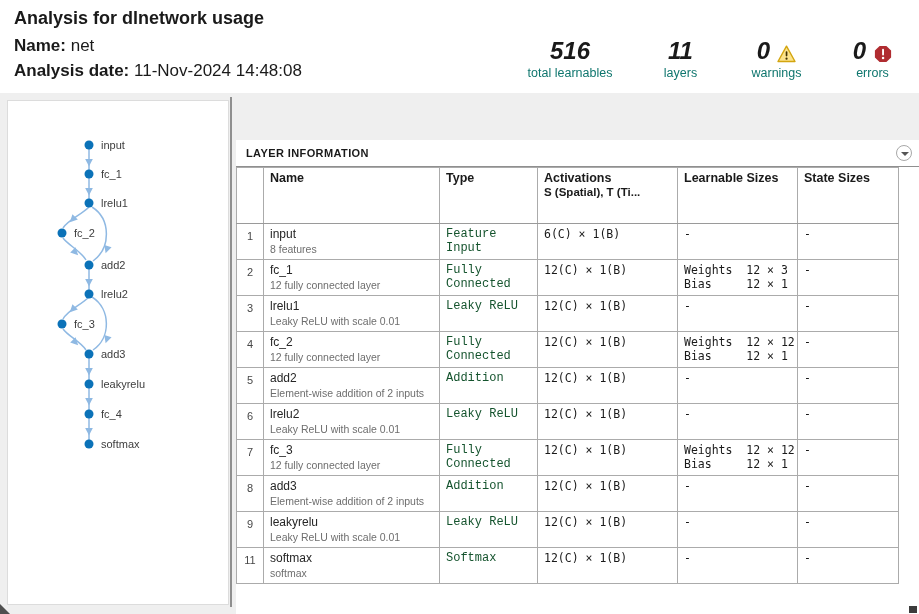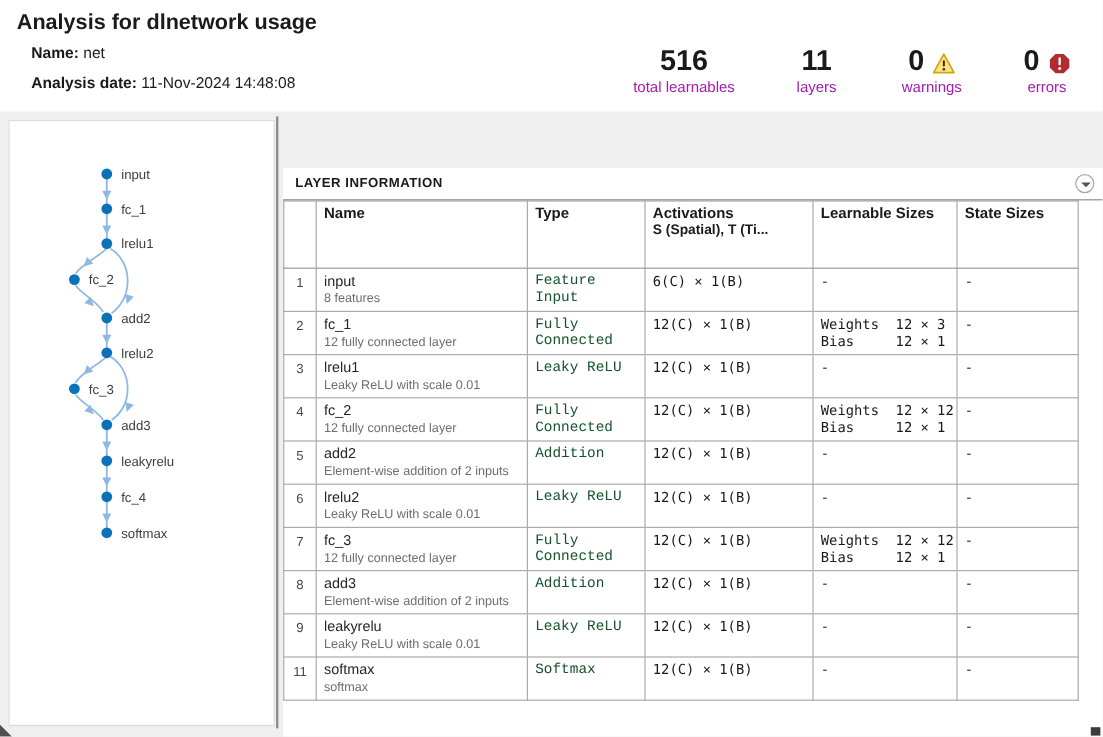--- a/index.html
+++ b/index.html
@@ -9,7 +9,7 @@
   
   .top-header{position:absolute;left:0;top:0;width:919px;height:93px;background:#ffffff;}
   .report-title{position:absolute;left:14px;top:8px;font-size:18px;font-weight:bold;color:#1a1a1a;}
-  .meta-line{position:absolute;left:26px;font-size:13px;color:#1a1a1a;text-align:right;}
+  .meta-line{position:absolute;left:14px;font-size:17px;color:#1a1a1a;text-align:right;}
   .meta-line b{font-weight:bold;}
   .meta-name{top:36px;}
   .meta-date{top:61px;}

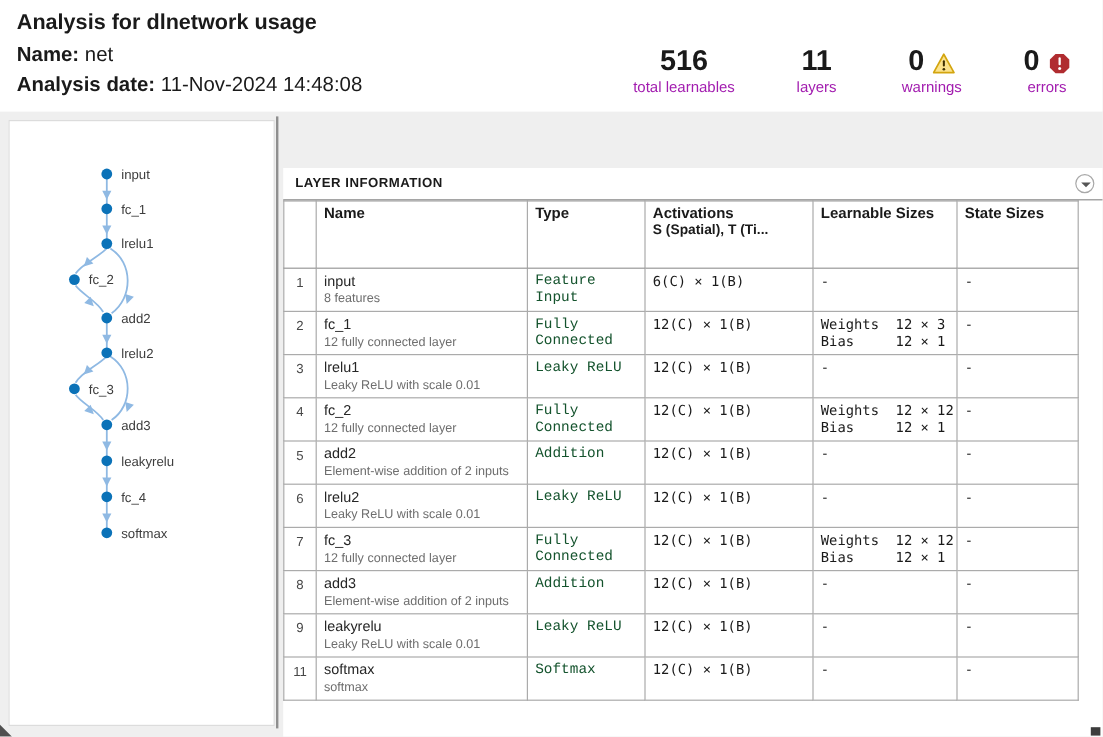--- a/index.html
+++ b/index.html
@@ -15,7 +15,7 @@
   .meta-date{top:61px;}
 
   .stat{position:absolute;top:38px;text-align:center;}
-  .stat-value{font-size:24px;font-weight:bold;line-height:26px;display:flex;align-items:center;justify-content:center;gap:7px;}
+  .stat-value{font-size:24px;font-weight:bold;line-height:26px;display:flex;align-items:center;justify-content:center;gap:7px;font-style:italic;}
   .stat-label{font-size:12.5px;color:#a21caf;margin-top:2px;}
   .stat-0{left:490px;width:160px;}
   .stat-1{left:633px;width:95px;}

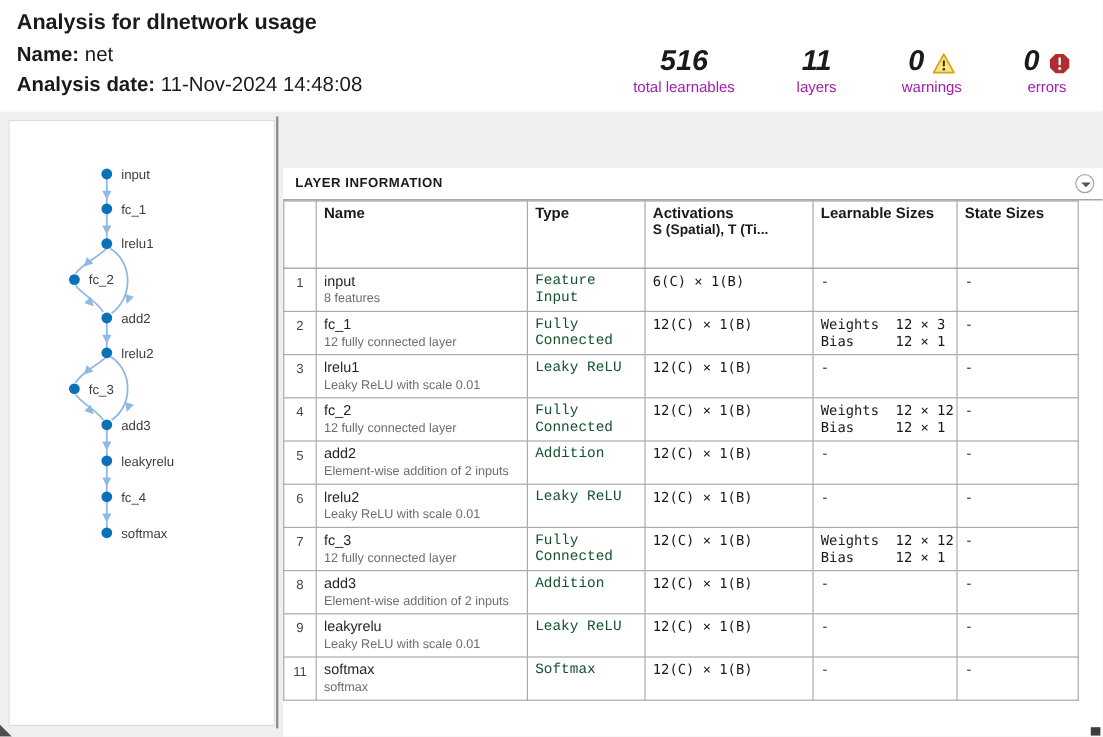--- a/index.html
+++ b/index.html
@@ -16,7 +16,7 @@
 
   .stat{position:absolute;top:38px;text-align:center;}
   .stat-value{font-size:24px;font-weight:bold;line-height:26px;display:flex;align-items:center;justify-content:center;gap:7px;font-style:italic;}
-  .stat-label{font-size:12.5px;color:#a21caf;margin-top:2px;}
+  .stat-label{font-size:12.5px;color:#0f766e;margin-top:2px;}
   .stat-0{left:490px;width:160px;}
   .stat-1{left:633px;width:95px;}
   .stat-2{left:714px;width:125px;}

